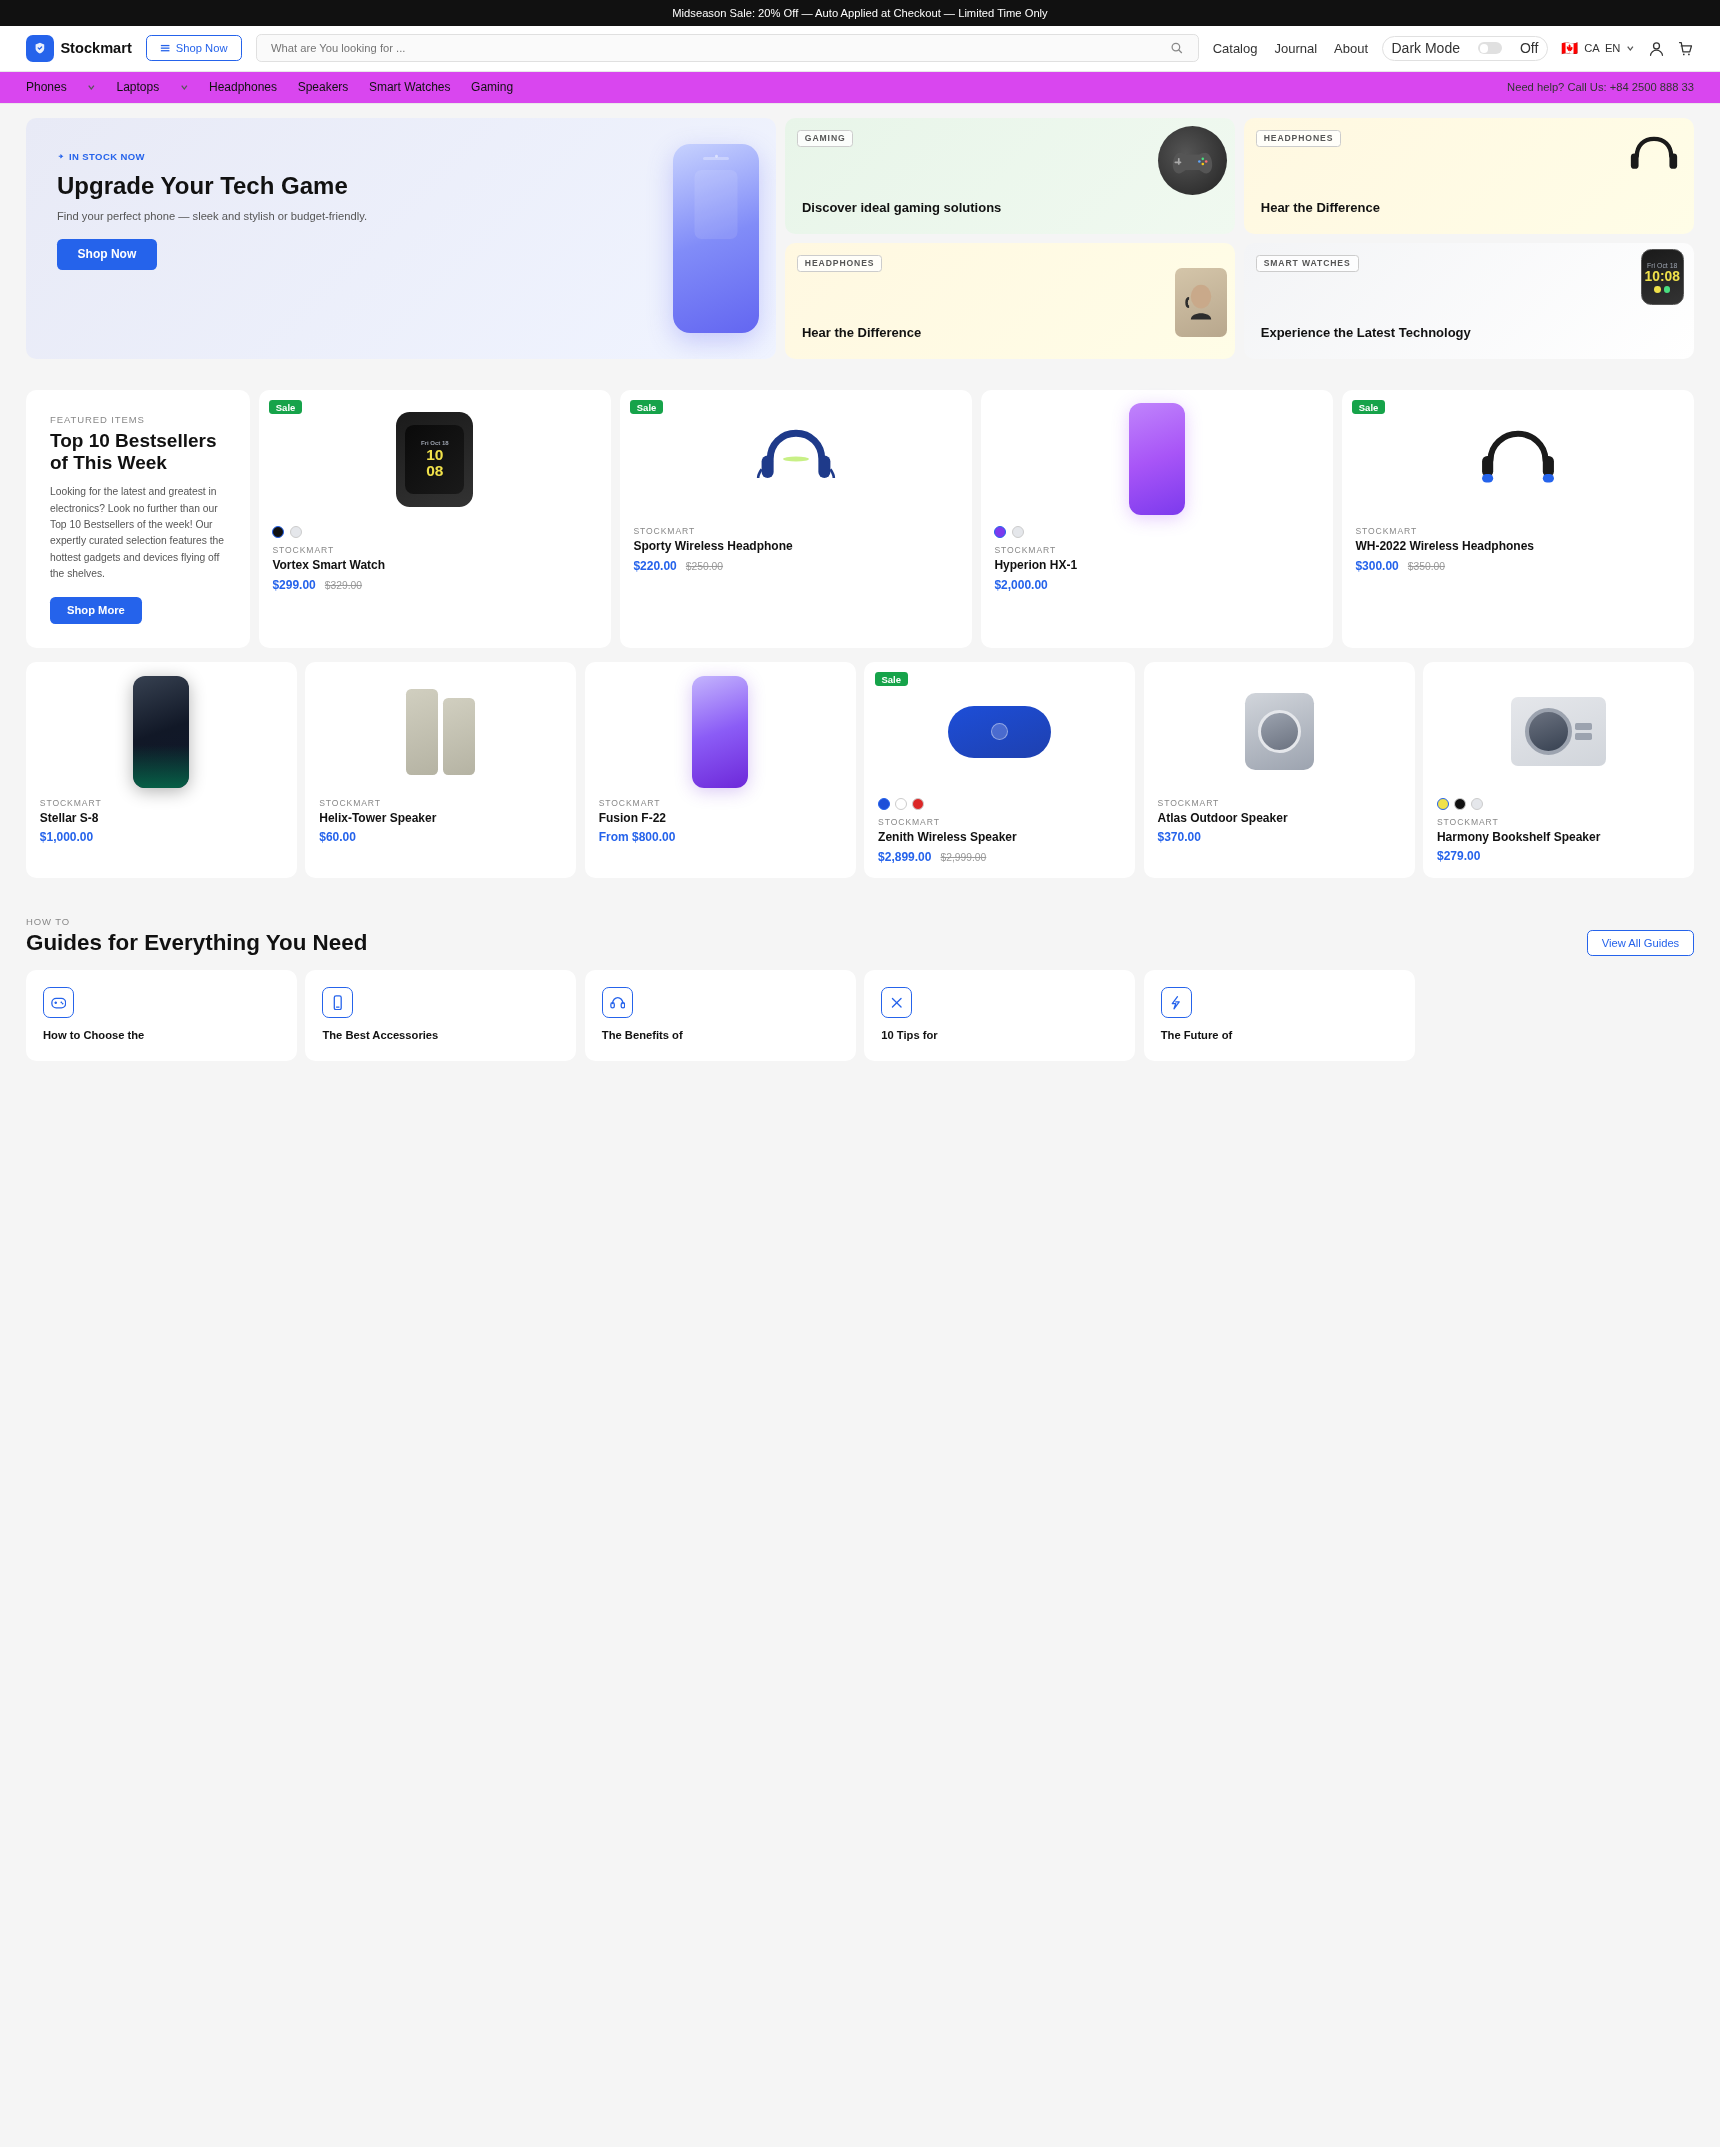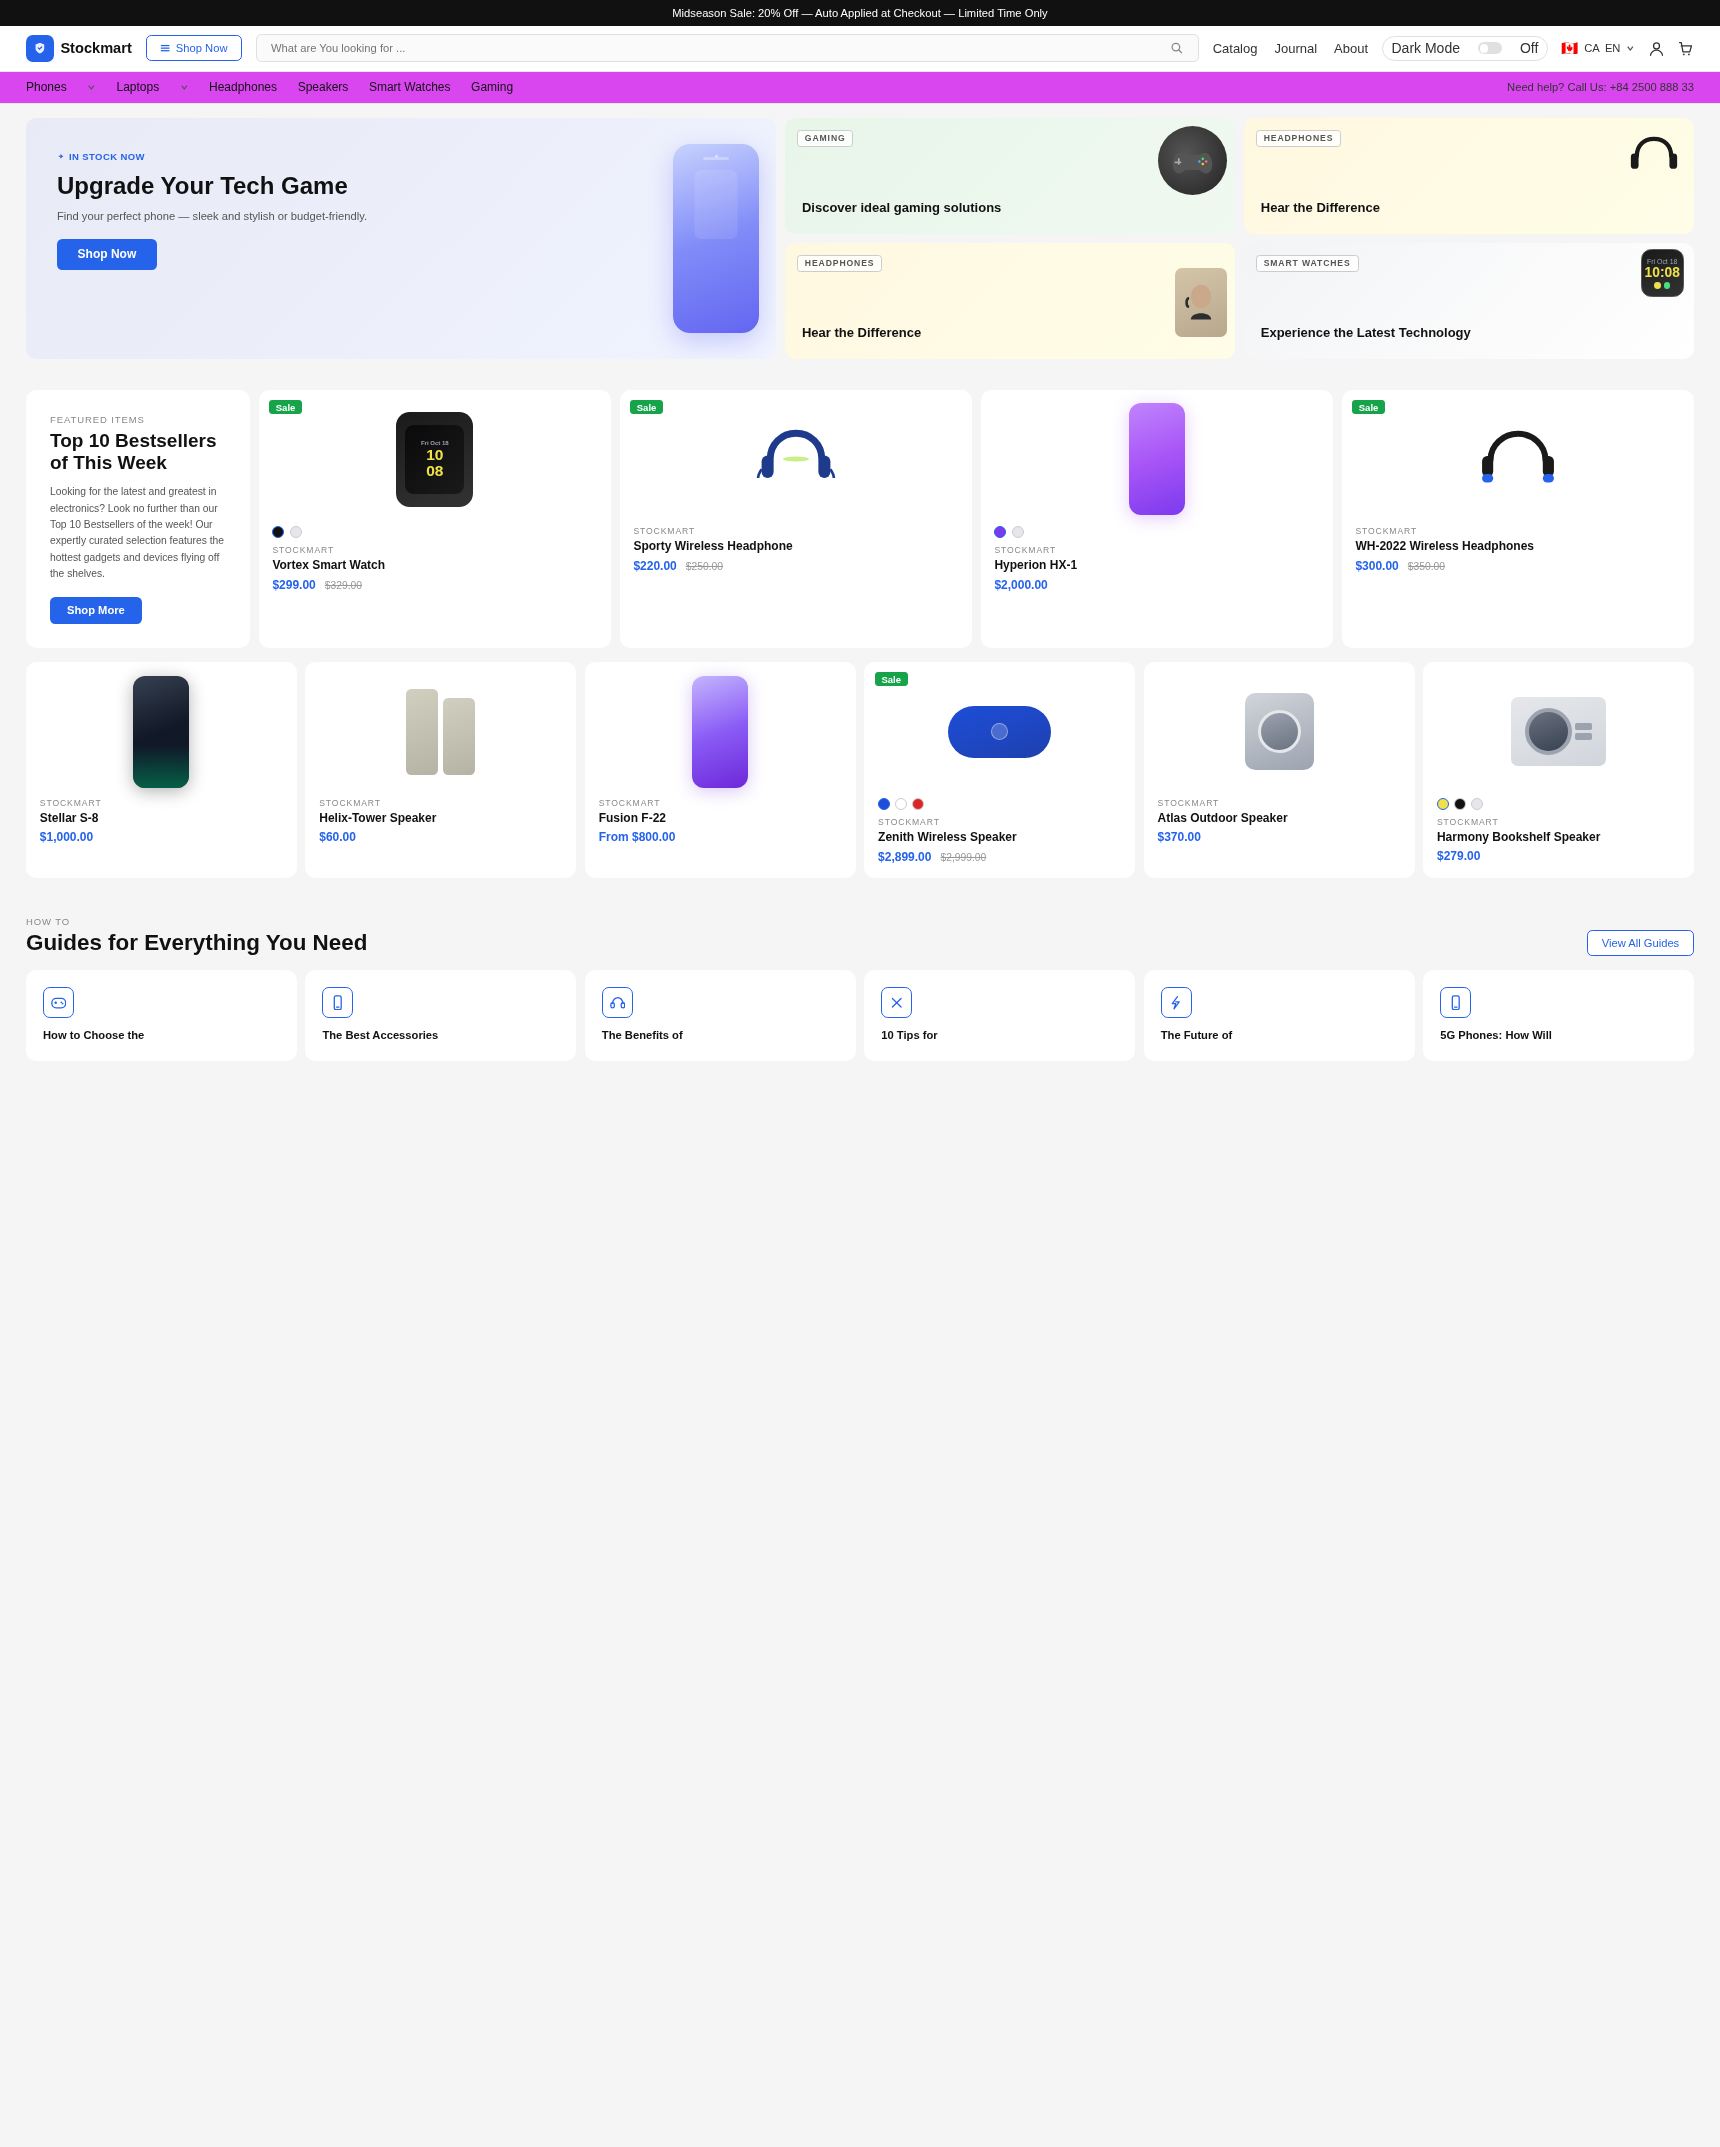--- a/index.html
+++ b/index.html
@@ -452,7 +452,7 @@
     <div class="hero-card" style="background:linear-gradient(135deg,#f3f4f6 0%,#fff 100%);min-height:112px;">
       <div class="hero-card-label">SMART WATCHES</div>
       <div style="position:absolute;right:10.3px;top:6.9px;">
-        <div style="width:43px;height:48px;background:linear-gradient(160deg,#1a1a1a 0%,#333 100%);border-radius:10.3px;display:flex;flex-direction:column;align-items:center;justify-content:center;border:1.7px solid #555;">
+        <div style="width:43px;height:56px;background:linear-gradient(160deg,#1a1a1a 0%,#333 100%);border-radius:10.3px;display:flex;flex-direction:column;align-items:center;justify-content:center;border:1.7px solid #555;">
           <div style="font-size:6.9px;color:#9ca3af;margin-bottom:0.9px;">Fri Oct 18</div>
           <div style="font-size:13.8px;color:#f0e14a;font-weight:800;line-height:1;">10:08</div>
           <div style="display:flex;gap:2.6px;margin-top:2.6px;">

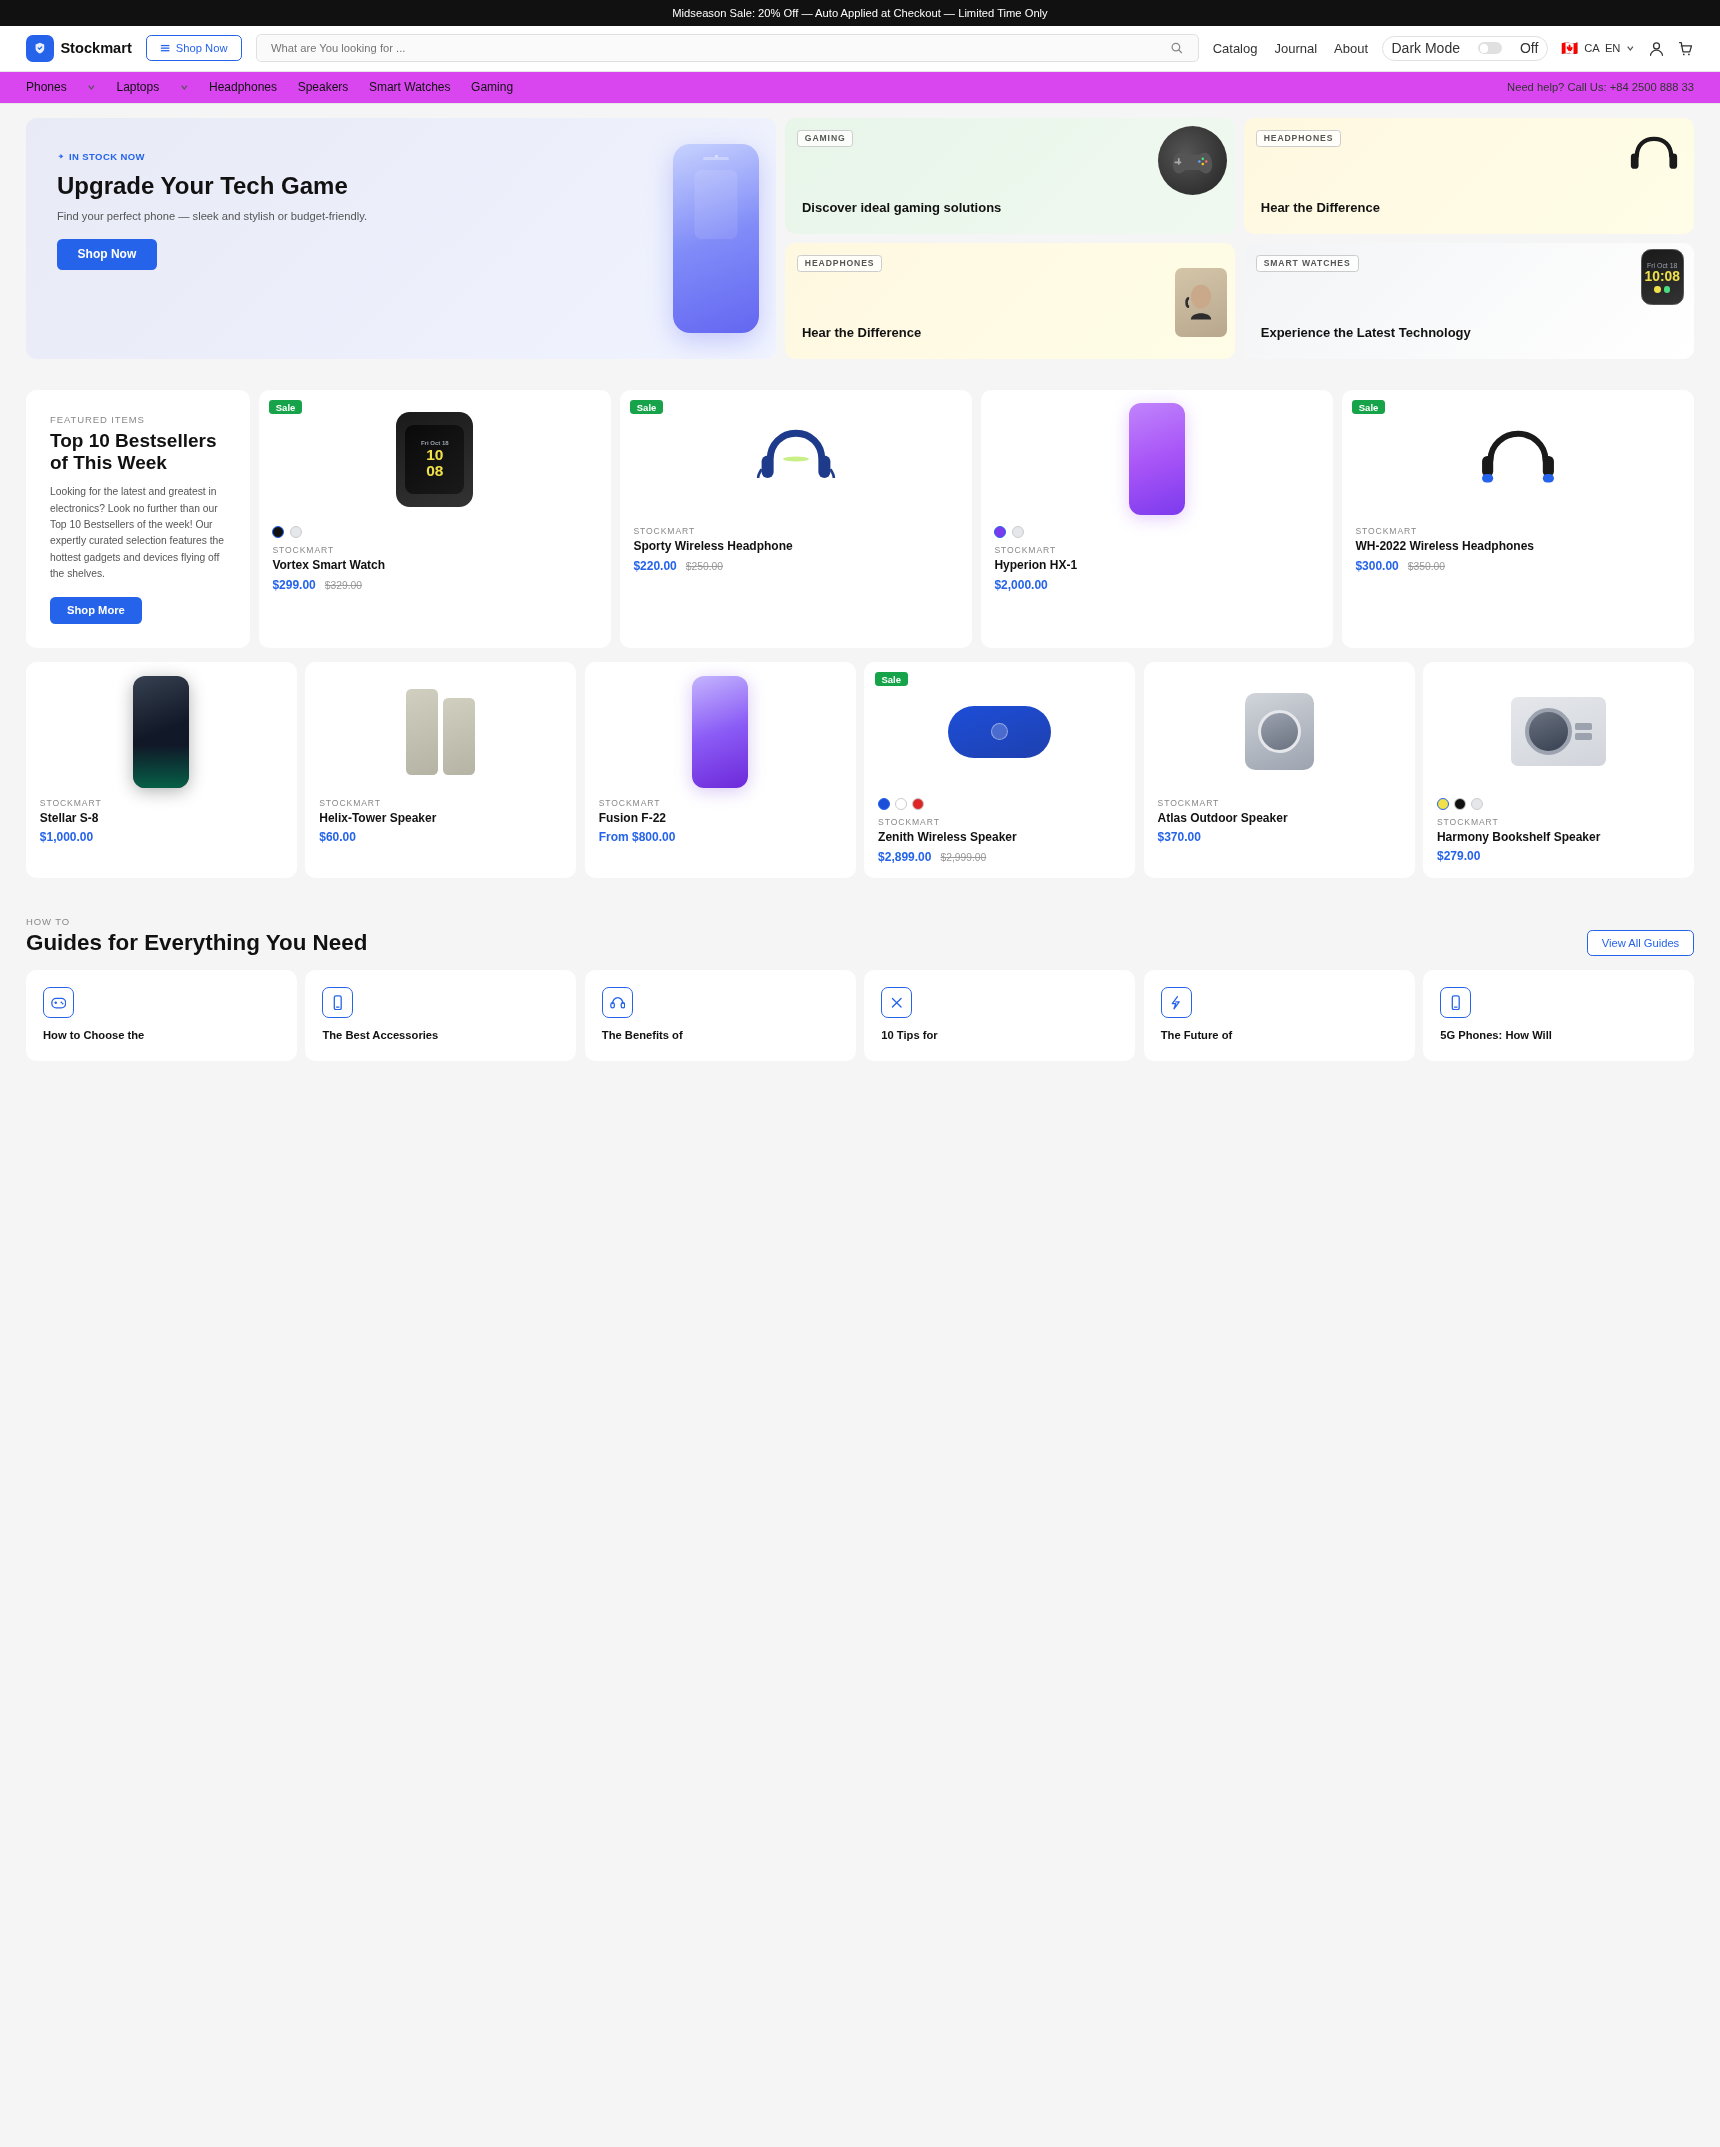--- a/index.html
+++ b/index.html
@@ -711,15 +711,6 @@
       <h4 class="guide-card-title">The Future of</h4>
     </div>
 
-    <div class="guide-card">
-      <div class="guide-icon">
-        <svg width="15.5" height="15.5" viewBox="0 0 18 18" fill="none">
-          <rect x="5" y="1" width="8" height="16" rx="2" stroke="#2563eb" stroke-width="1.5"></rect>
-          <line x1="7.5" y1="14" x2="10.5" y2="14" stroke="#2563eb" stroke-width="1.5" stroke-linecap="round"></line>
-        </svg>
-      </div>
-      <h4 class="guide-card-title">5G Phones: How Will</h4>
-    </div>
   </div>
 </section>
 

